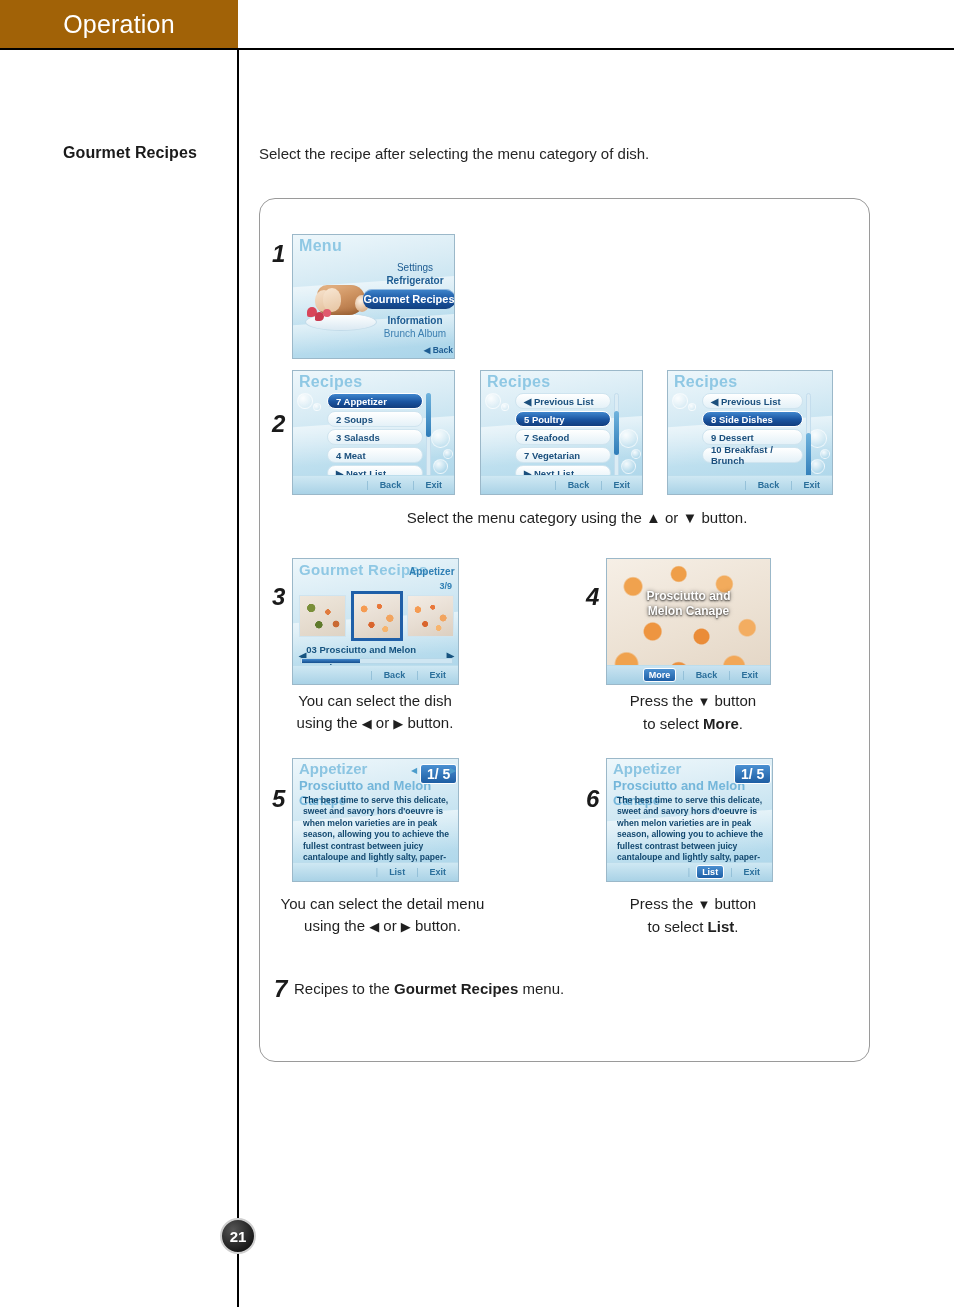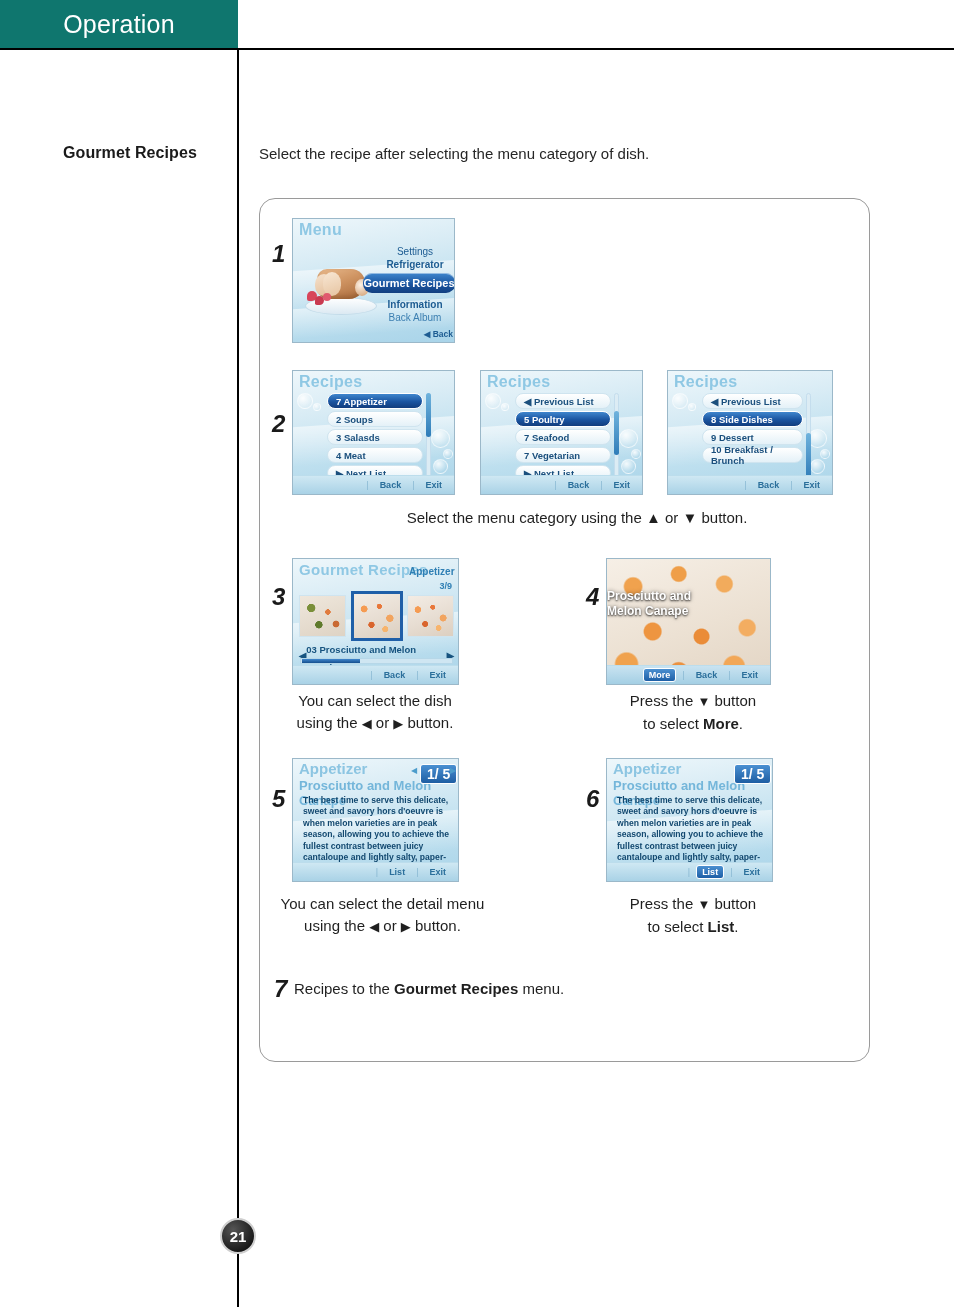--- a/index.html
+++ b/index.html
@@ -16,7 +16,7 @@
   
   #header-bar {
     position:absolute; left:0; top:0; width:238px; height:48px;
-    background:#0f766e;
+    background:#a16207;
     display:flex; align-items:center; justify-content:center;
   }
   #header-title {

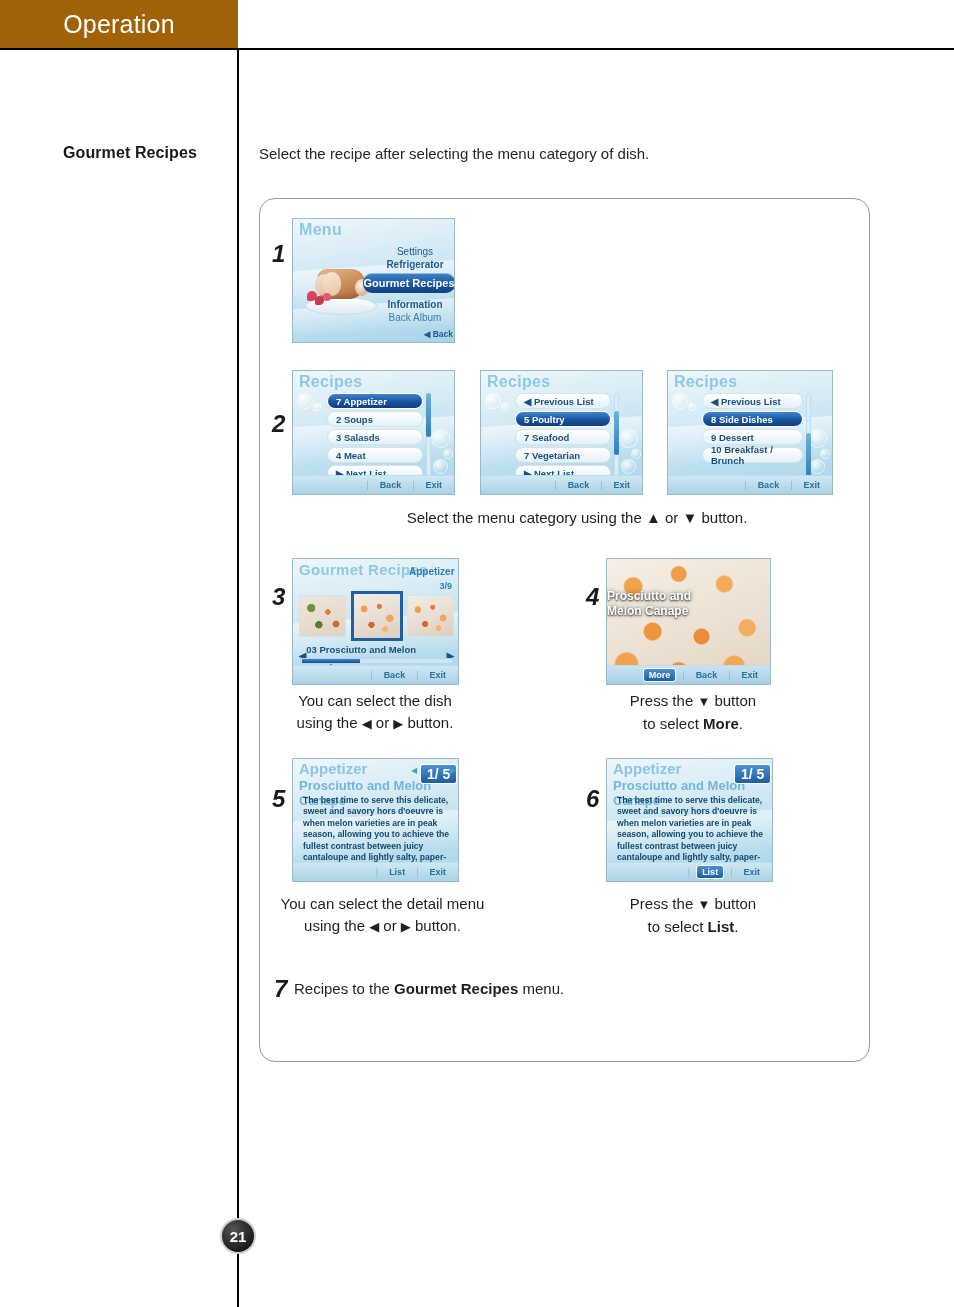--- a/index.html
+++ b/index.html
@@ -242,7 +242,7 @@
 
 <div class="step-num" style="left:272px; top:240px;">1</div>
 
-<div class="lcd" id="lcd1" style="left:292px; top:218px; width:163px; height:125px;">
+<div class="lcd" id="lcd1" style="left:292px; top:234px; width:163px; height:125px;">
   <div class="wave" style="top:46px;"></div>
   <div class="wave" style="top:84px; height:30px;"></div>
   <div class="lcd-title">Menu</div>

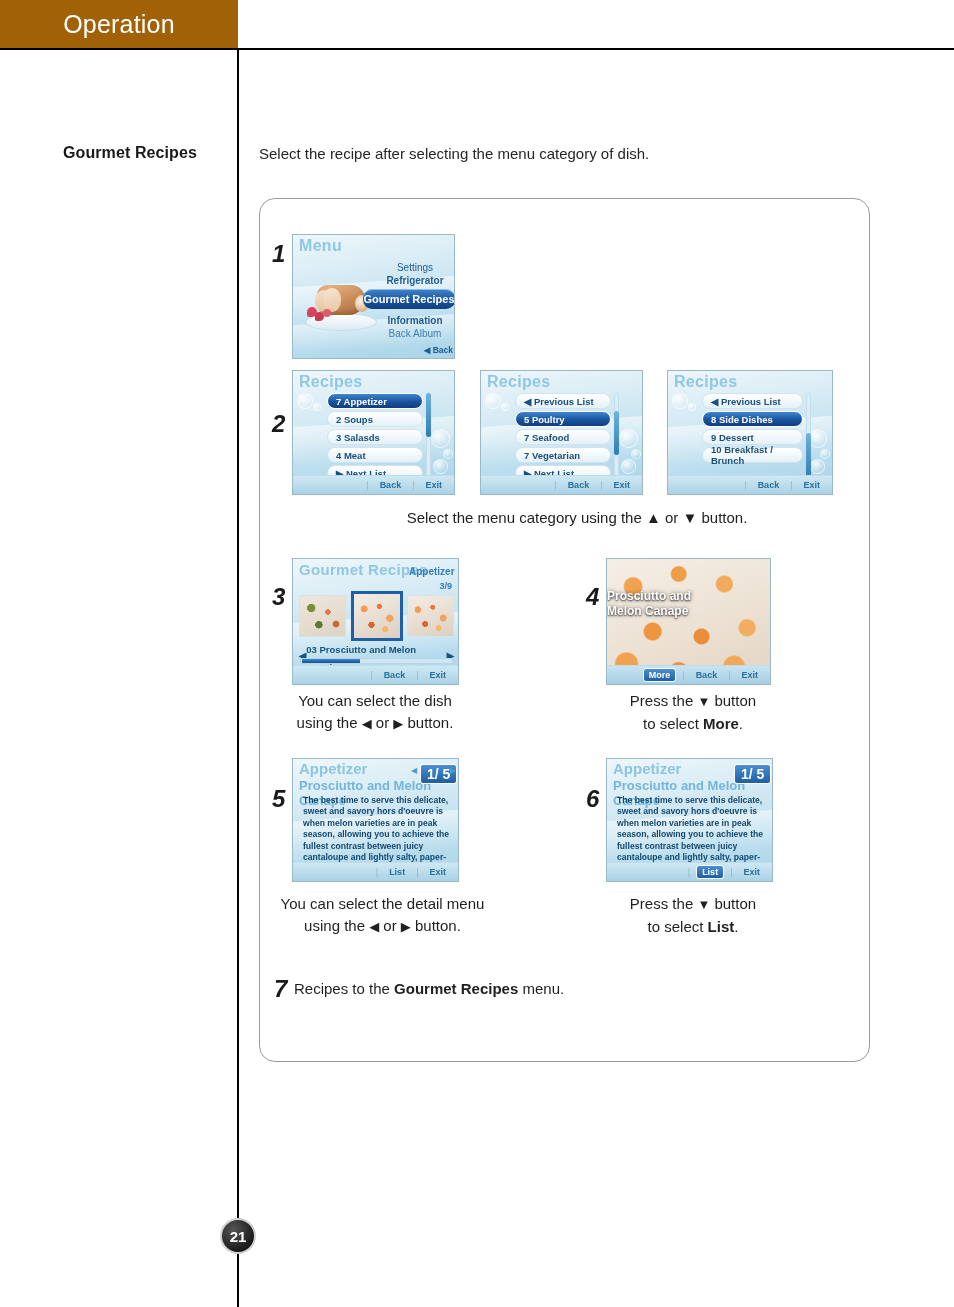--- a/index.html
+++ b/index.html
@@ -262,7 +262,7 @@
   <div class="menurow" style="left:84px; top:40px; width:76px; text-align:center;">Refrigerator</div>
   <div class="menu-sel" style="left:70px; top:54px; width:92px; height:20px;">Gourmet Recipes</div>
   <div class="menurow" style="left:84px; top:80px; width:76px; text-align:center;">Information</div>
-  <div class="menurow" style="left:84px; top:93px; width:76px; text-align:center; font-weight:normal; color:#3c7fb1;">Back Album</div>
+  <div class="menurow" style="left:84px; top:93px; width:76px; text-align:center; font-weight:normal; color:#3c7fb1;">Brunch Album</div>
   <div class="menurow" style="left:108px; top:110px; width:52px; text-align:right; font-size:8.5px;">◀ Back</div>
 </div>
 

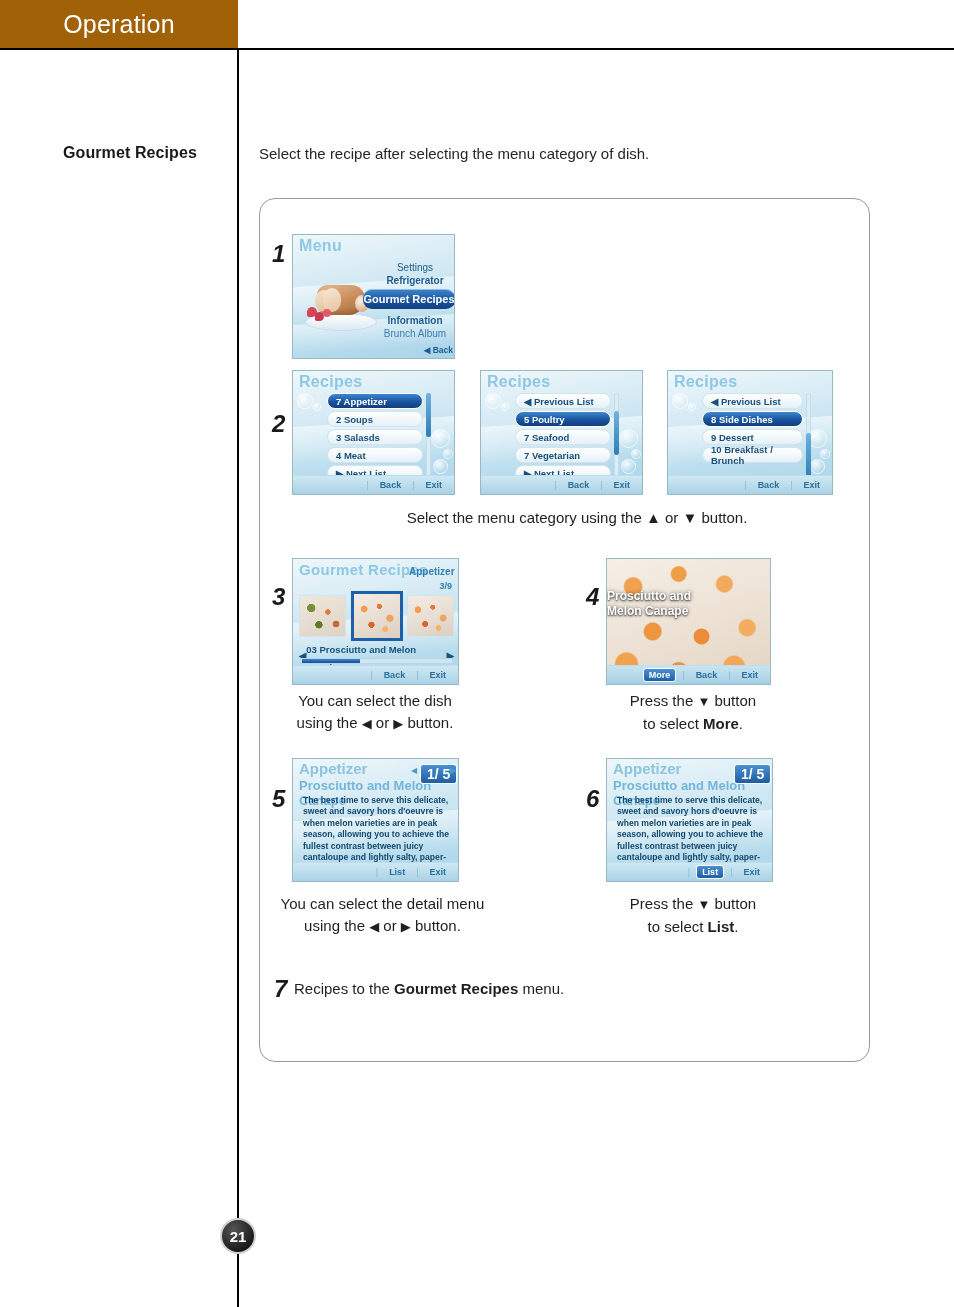--- a/index.html
+++ b/index.html
@@ -201,7 +201,7 @@
   }
   .photo-title {
     position:absolute; left:0; right:0; top:30px;
-    color:#ffffff; font-size:12px; font-weight:bold;
+    text-align:center; color:#ffffff; font-size:12px; font-weight:bold;
     line-height:15px;
     text-shadow: 0 1px 2px rgba(0,0,0,.75), 0 0 4px rgba(0,0,0,.5);
   }

